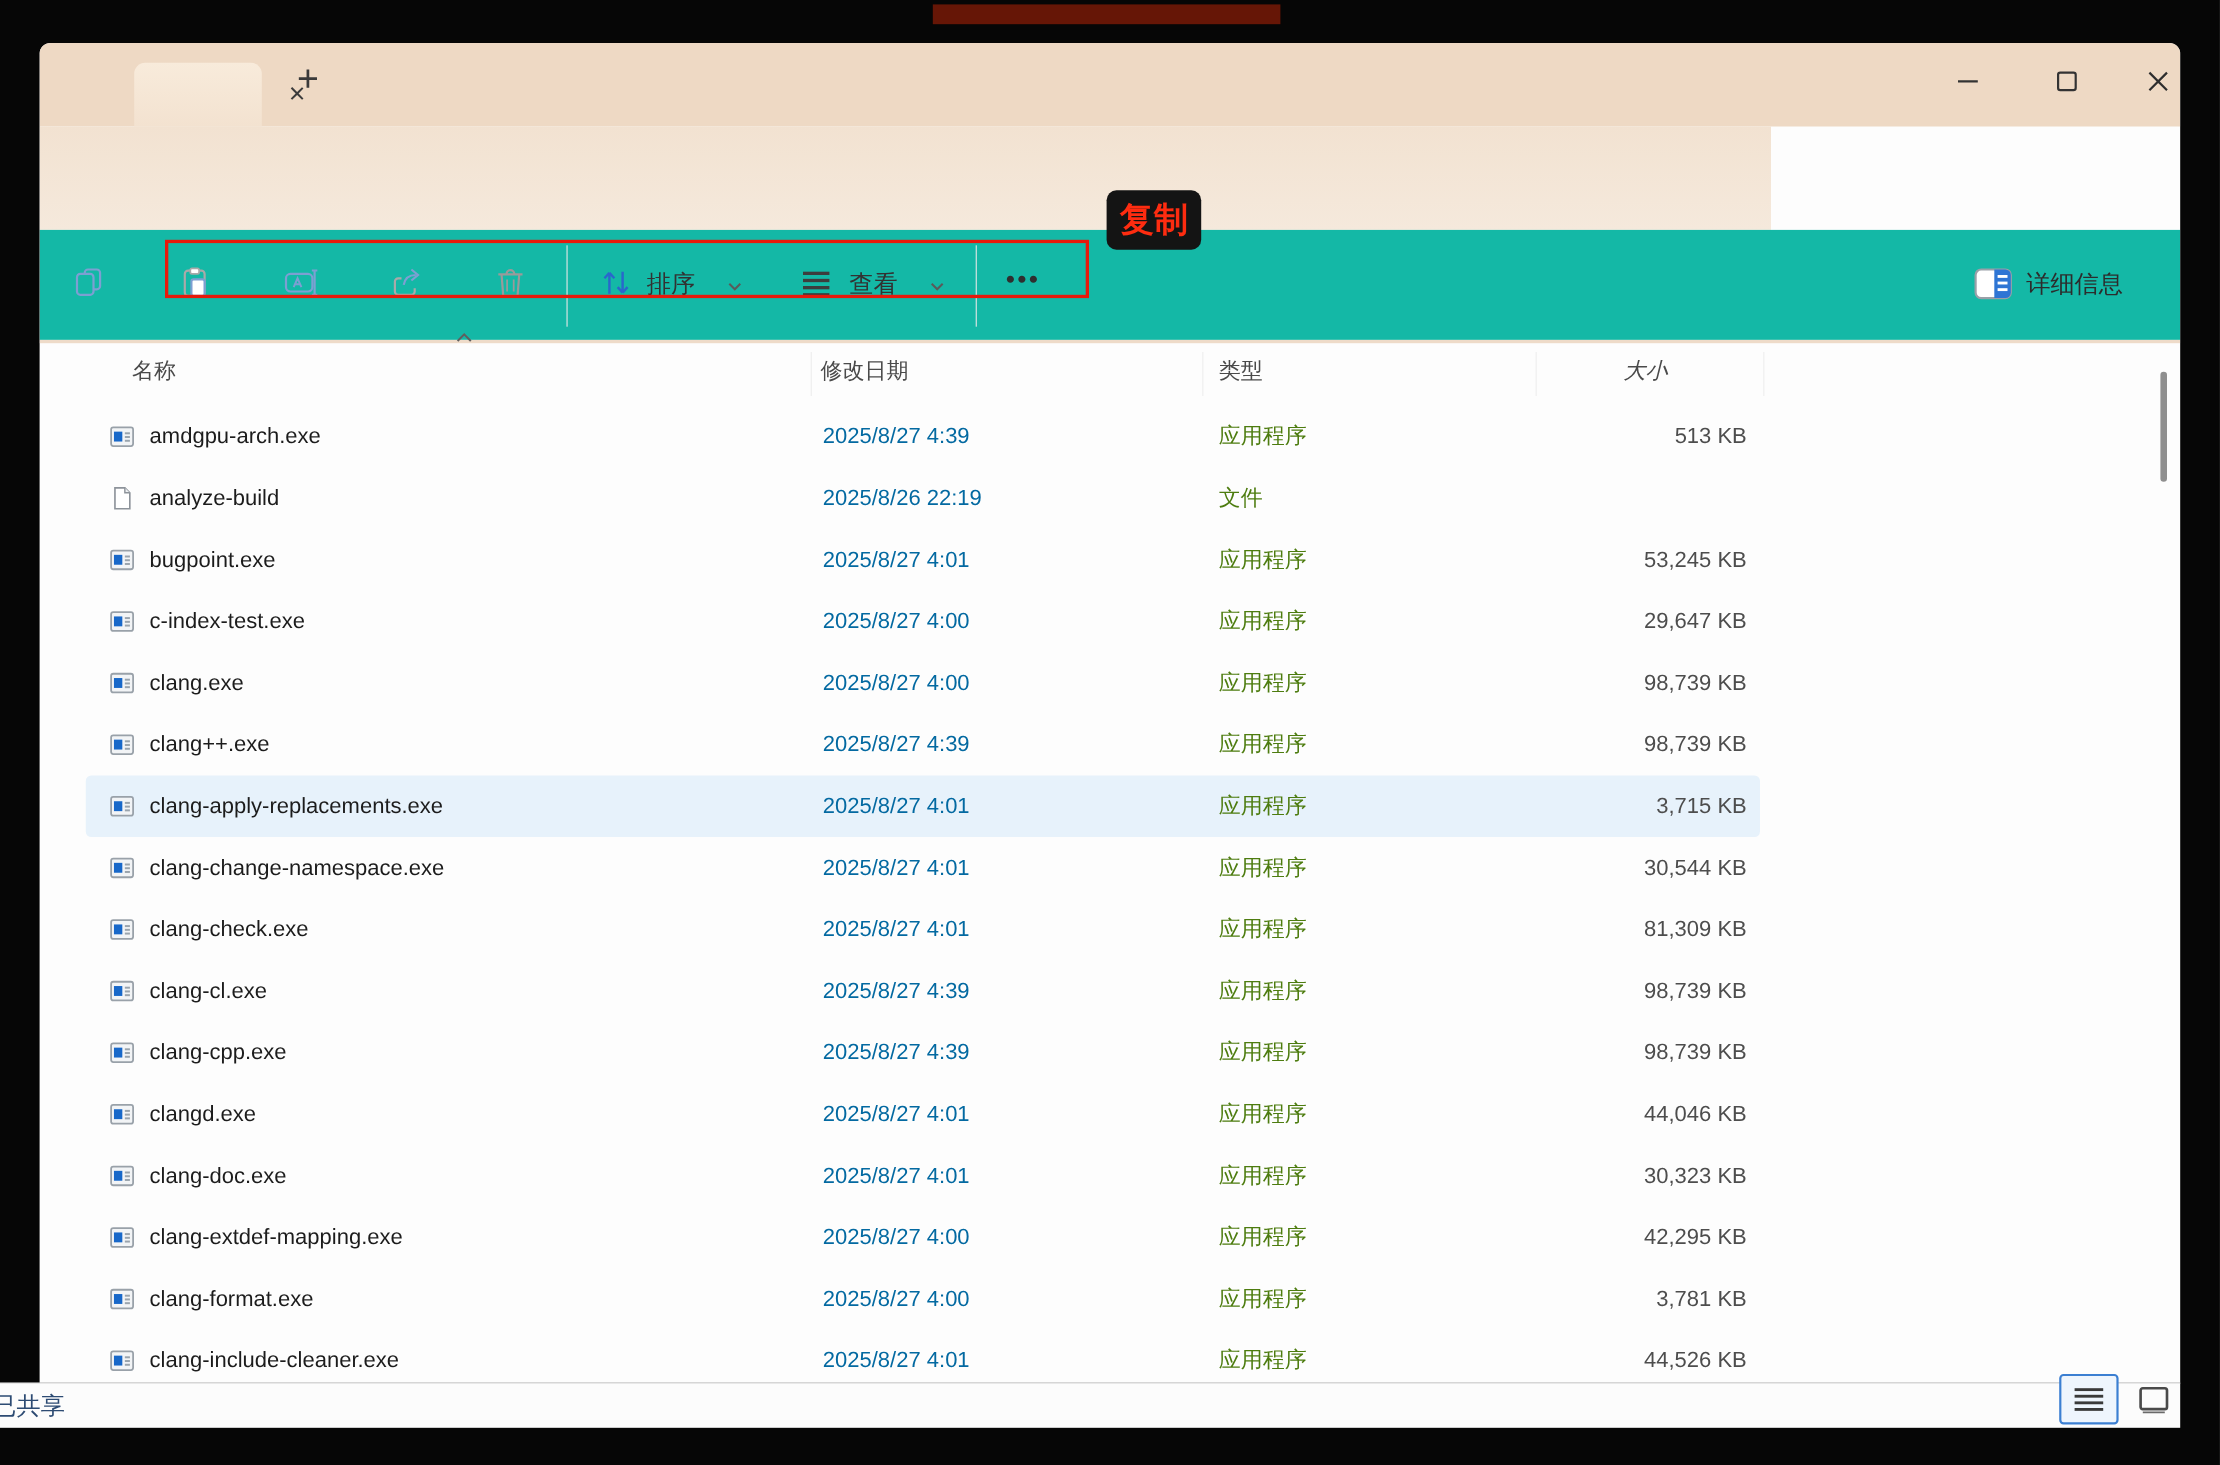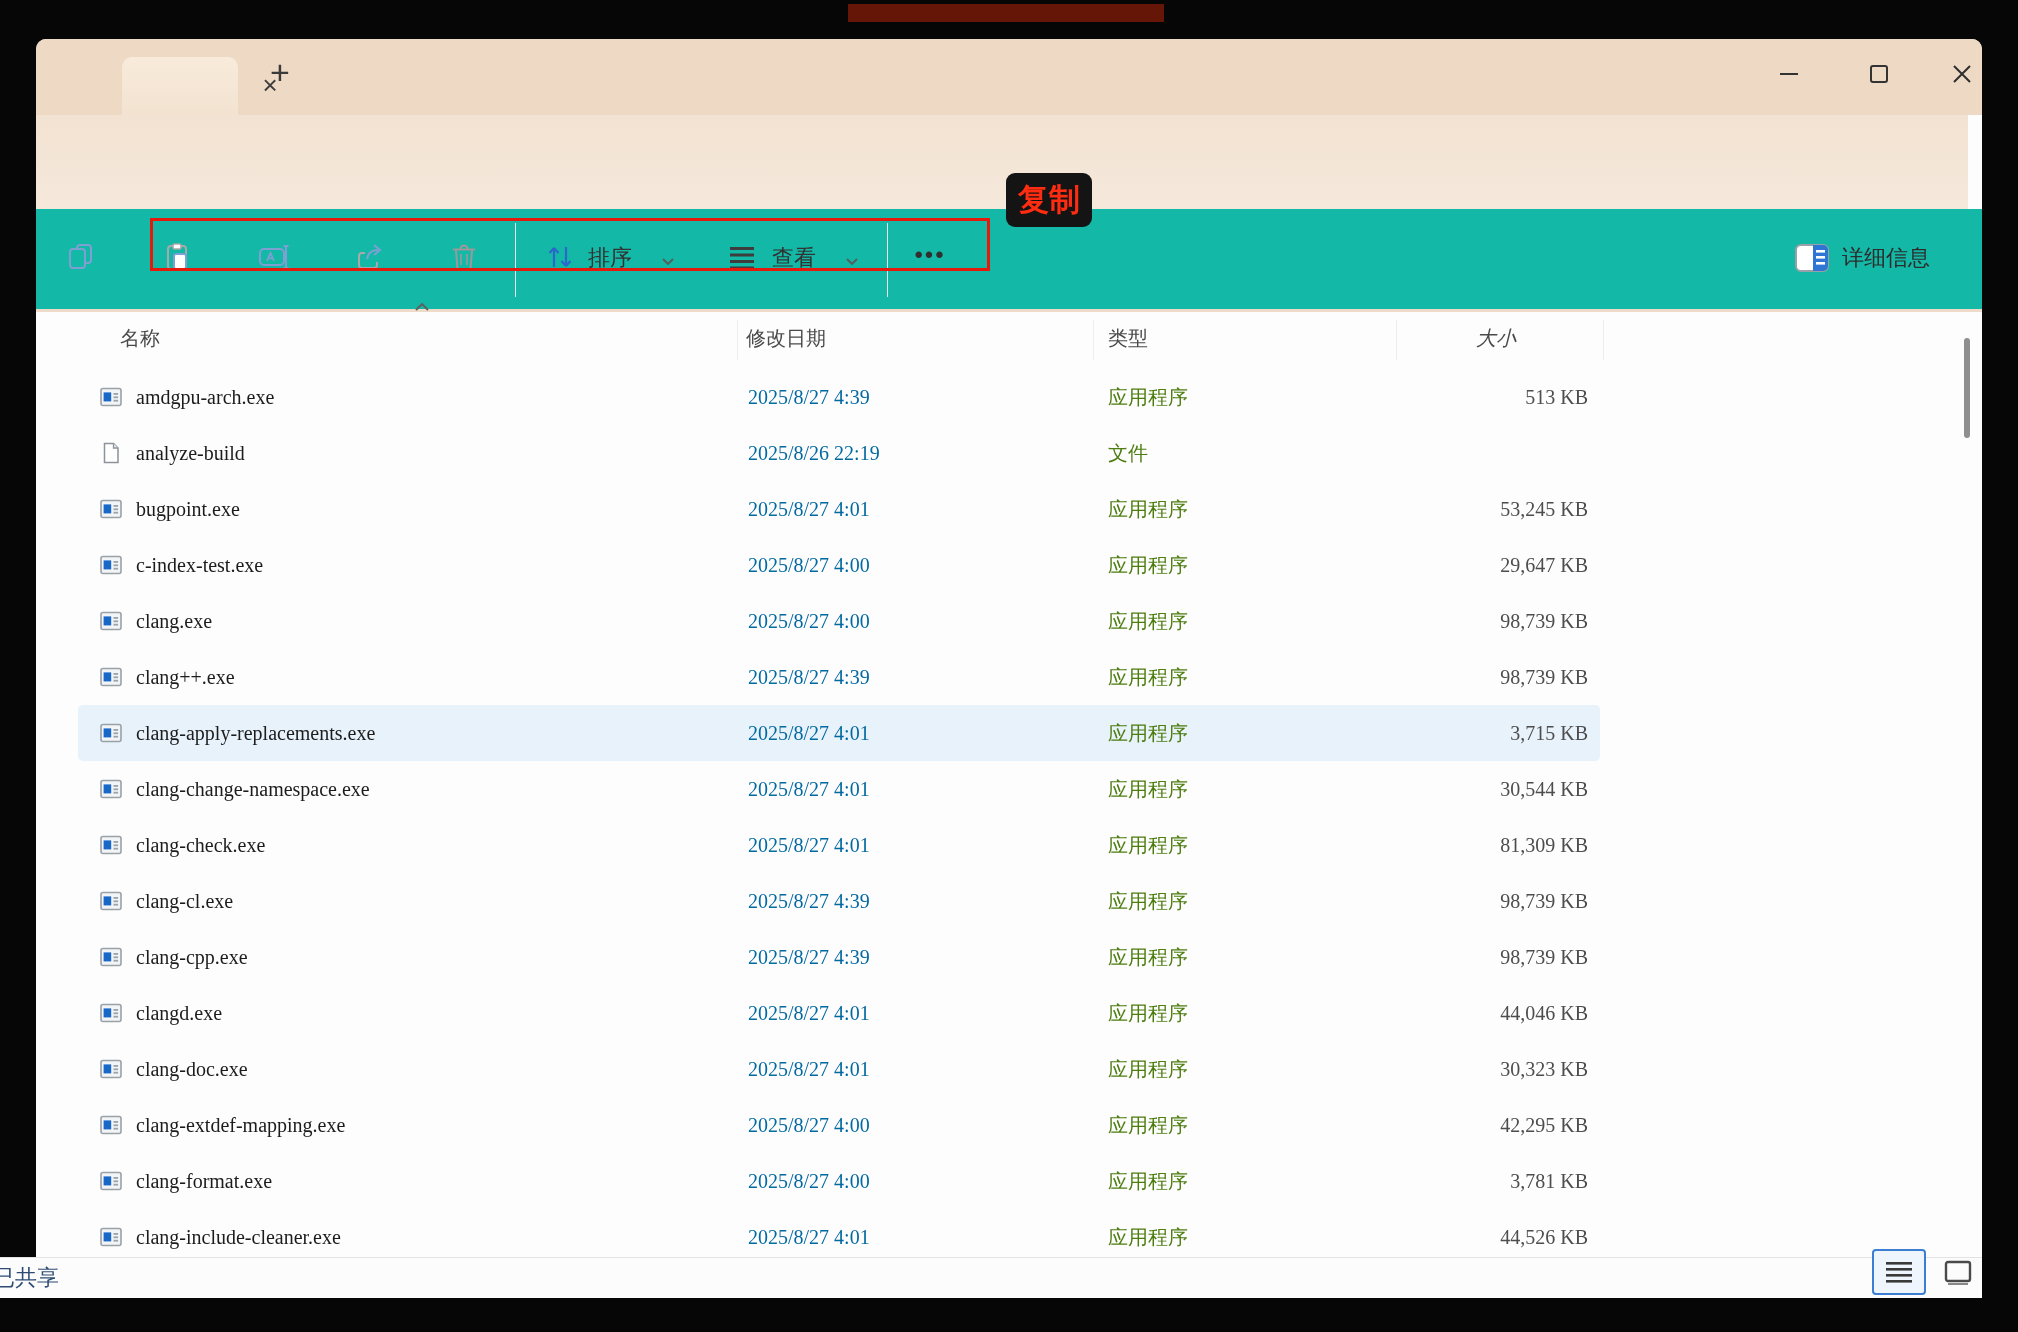--- a/index.html
+++ b/index.html
@@ -26,7 +26,7 @@
   #btn-min { right:161px; } #btn-max { right:71px; } #btn-close { right:-12px; }
 
   
-  #addr-row { position:absolute; left:0; top:76px; width:1932px; height:94px;
+  #addr-row { position:absolute; left:0; top:76px; width:1574px; height:94px;
               background:linear-gradient(180deg,#f2e2d1,#f5e9dc); }
   #refresh-btn { position:absolute; left:30px; top:113px; width:40px; height:40px; }
   #address-input { position:absolute; left:112px; top:98px; width:1280px; height:60px; background:#fff;

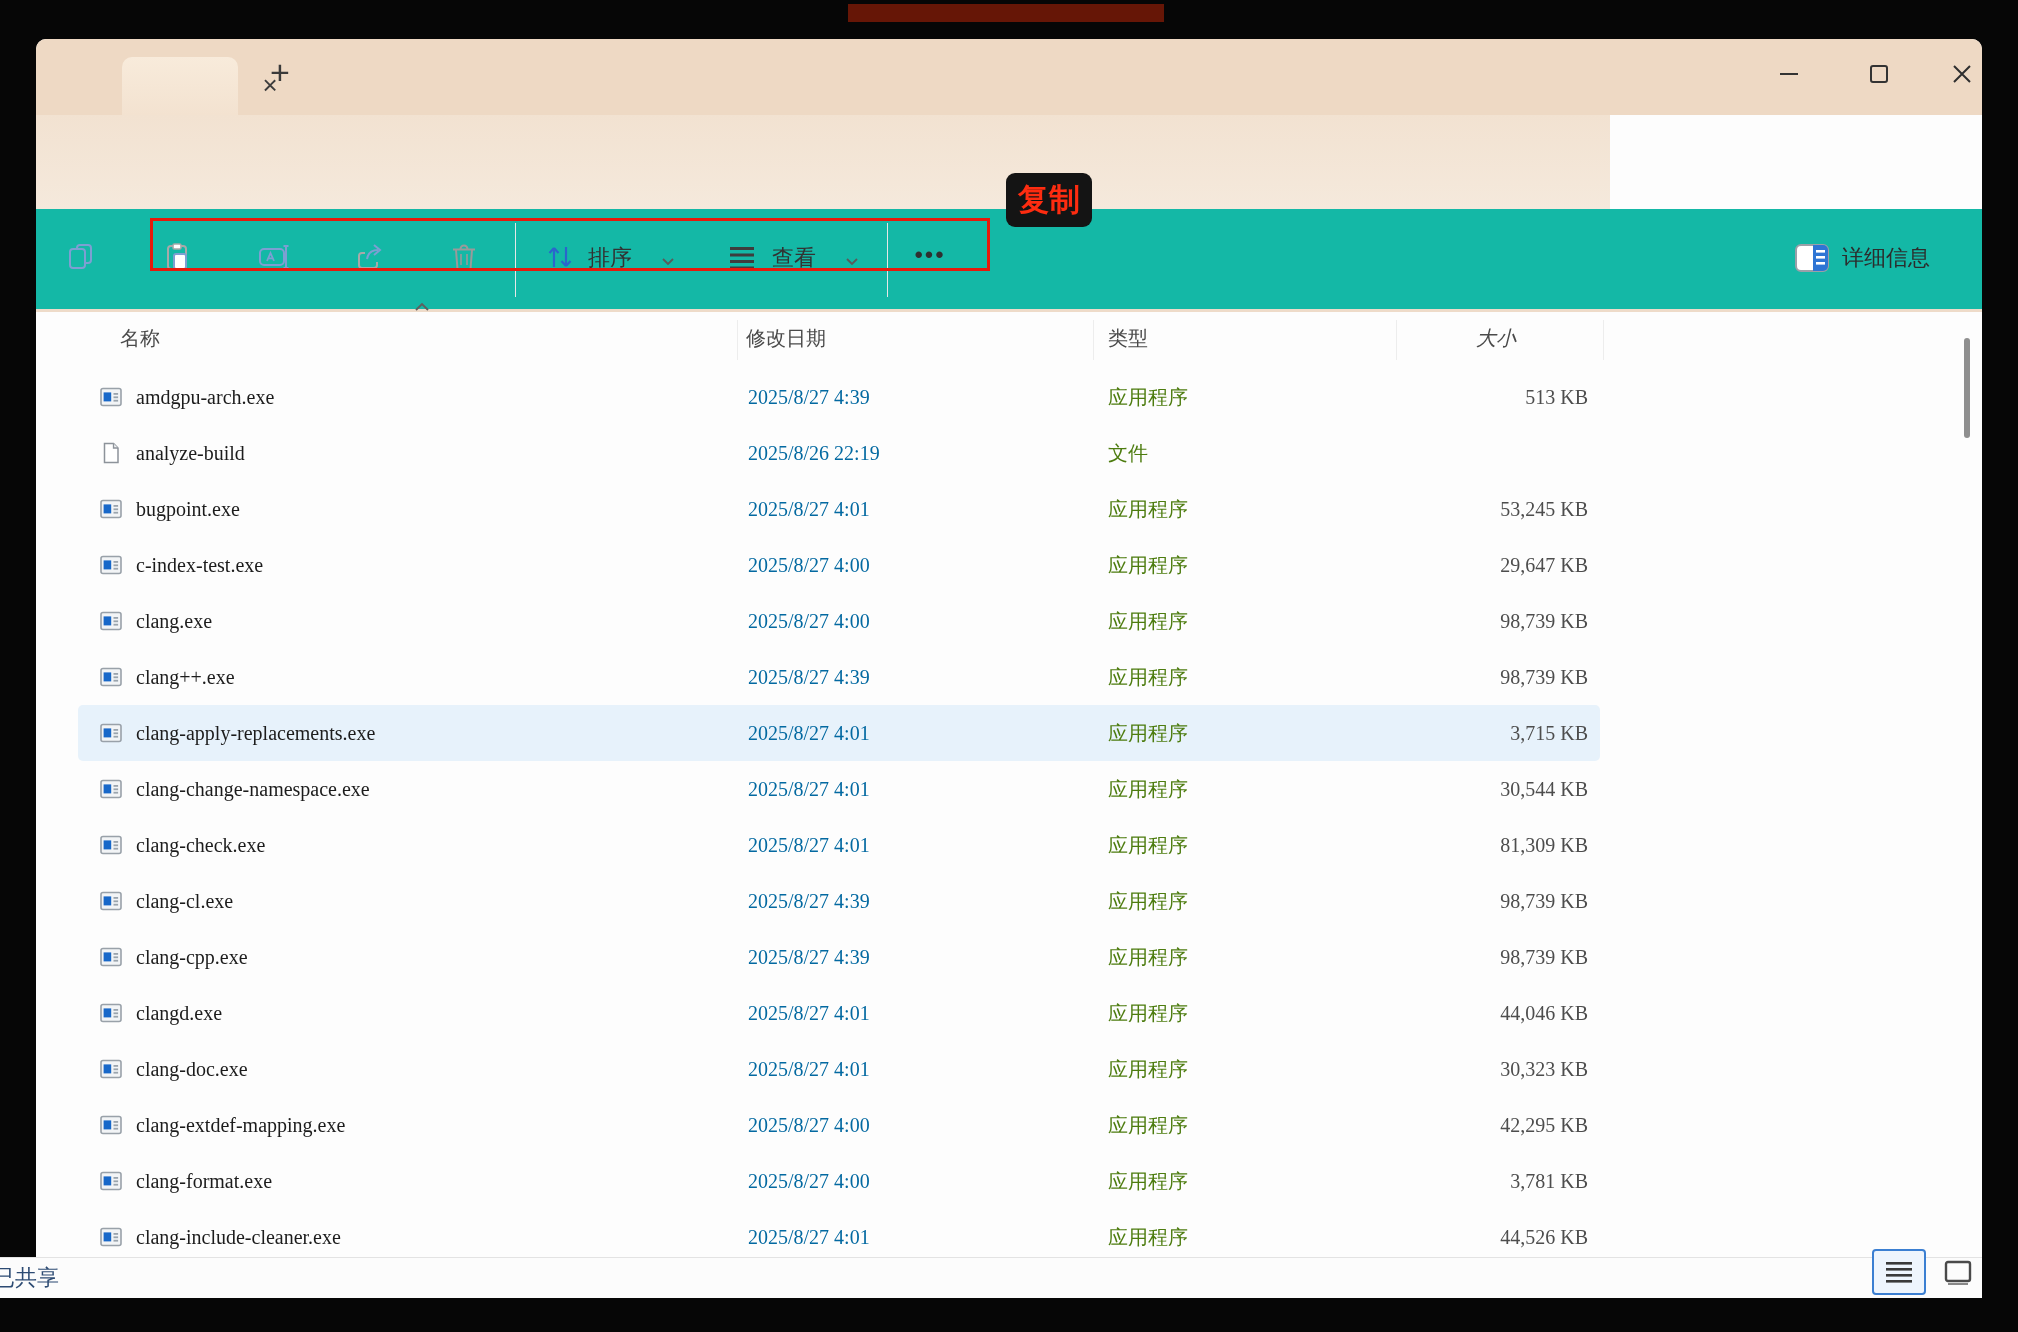--- a/index.html
+++ b/index.html
@@ -68,7 +68,7 @@
   #sort-caret { position:absolute; left:376px; top:-16px; }
 
   
-  #filelist { position:absolute; left:0; top:330px; width:1946px; height:888px; overflow:hidden;font-family:Liberation Serif, serif; }
+  #filelist { position:absolute; left:0; top:330px; width:1946px; height:888px; overflow:hidden; }
   .row { position:relative; width:1522px; height:56px; margin-left:42px; border-radius:5px; }
   .row.selected { background:#e7f2fb; }
   .ficon { position:absolute; left:22px; top:17px; width:22px; height:22px; }

